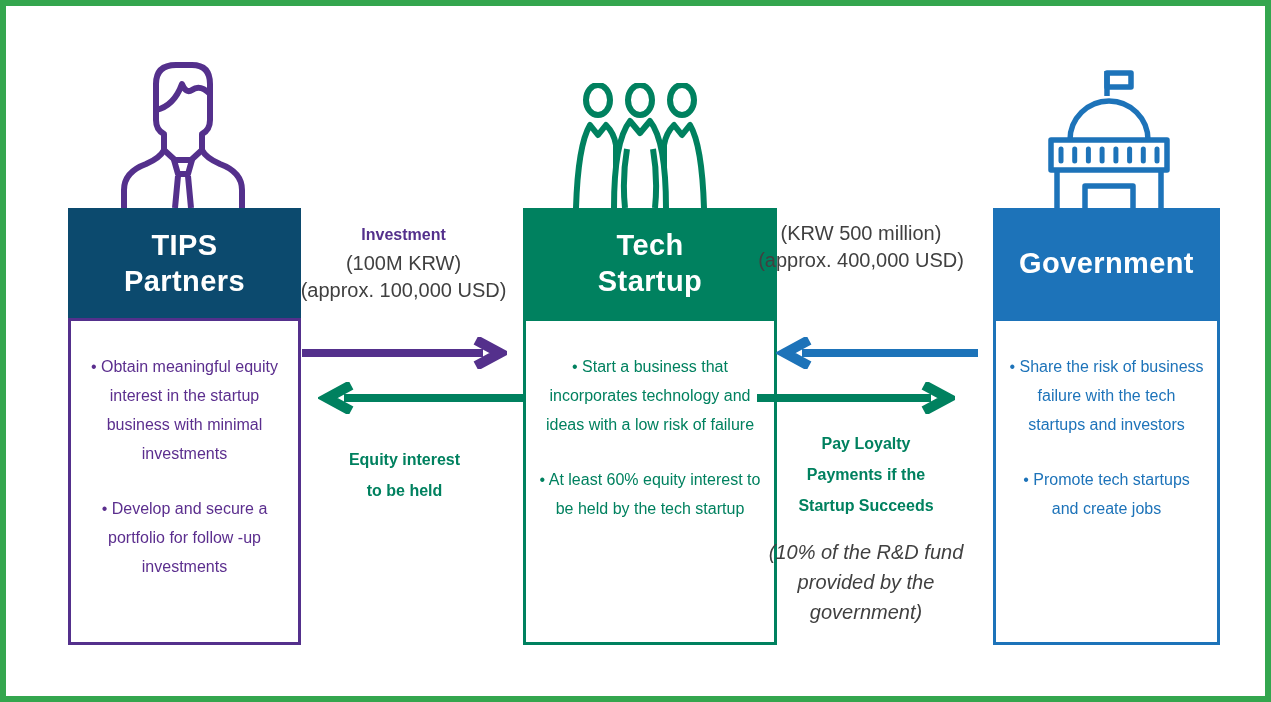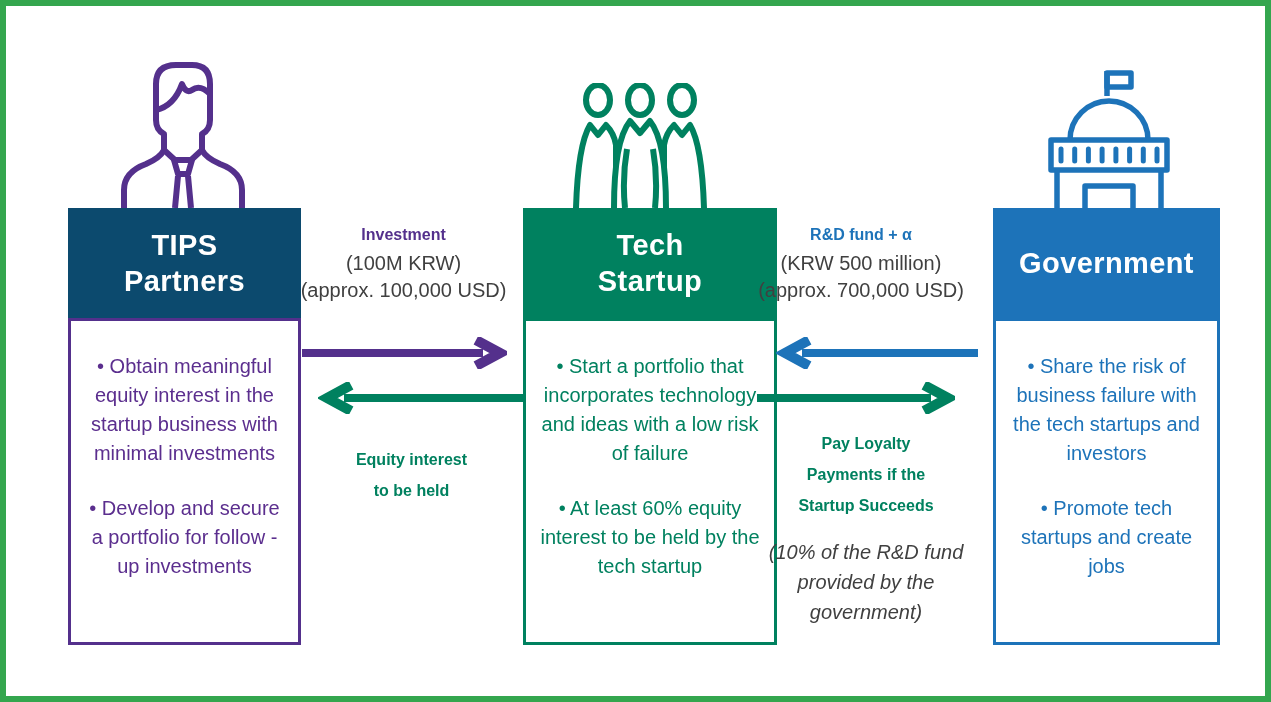--- a/index.html
+++ b/index.html
@@ -145,7 +145,6 @@
   </div>
 
   <div class="flow" style="left:755px;top:220px;width:212px;">
-    <div class="flow-title c-blue">R&amp;D fund + α</div>
     <div class="flow-sub">(KRW 500 million)</div>
     <div class="flow-sub">(approx. 700,000 USD)</div>
   </div>

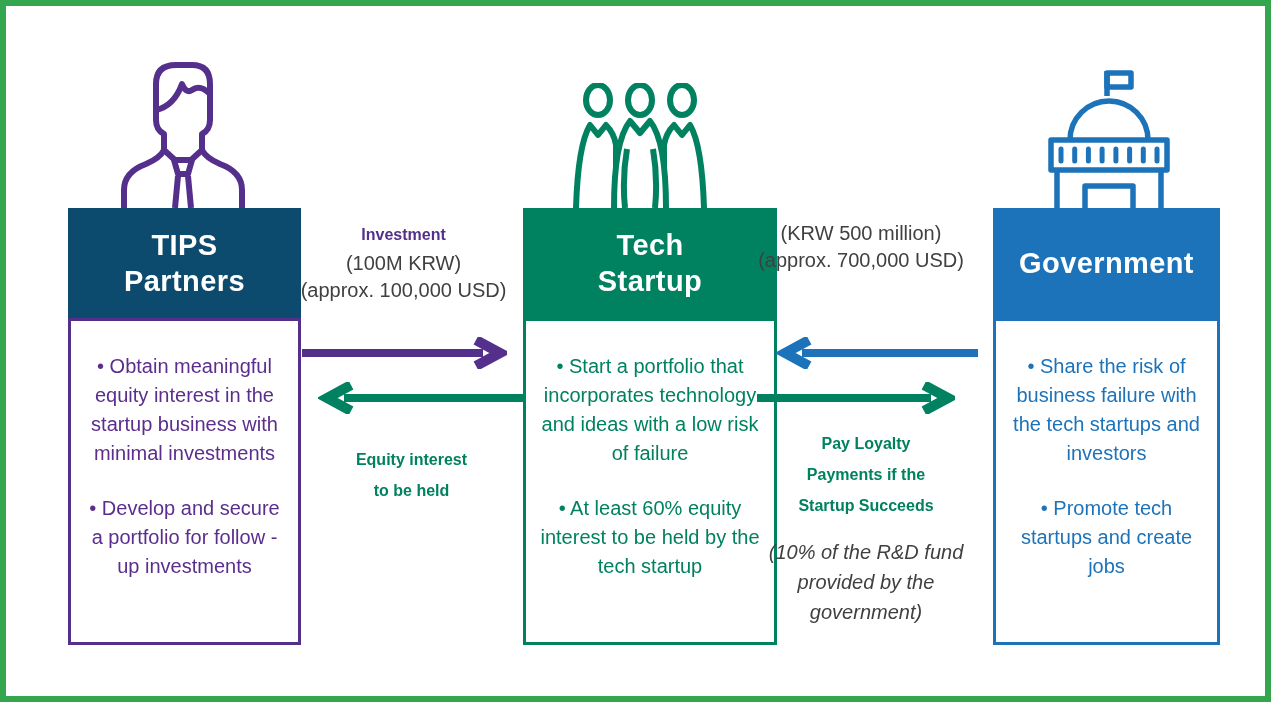--- a/index.html
+++ b/index.html
@@ -146,7 +146,7 @@
 
   <div class="flow" style="left:755px;top:220px;width:212px;">
     <div class="flow-sub">(KRW 500 million)</div>
-    <div class="flow-sub">(approx. 700,000 USD)</div>
+    <div class="flow-sub">(approx. 400,000 USD)</div>
   </div>
 
   <div class="flow" style="left:748px;top:428px;width:236px;">

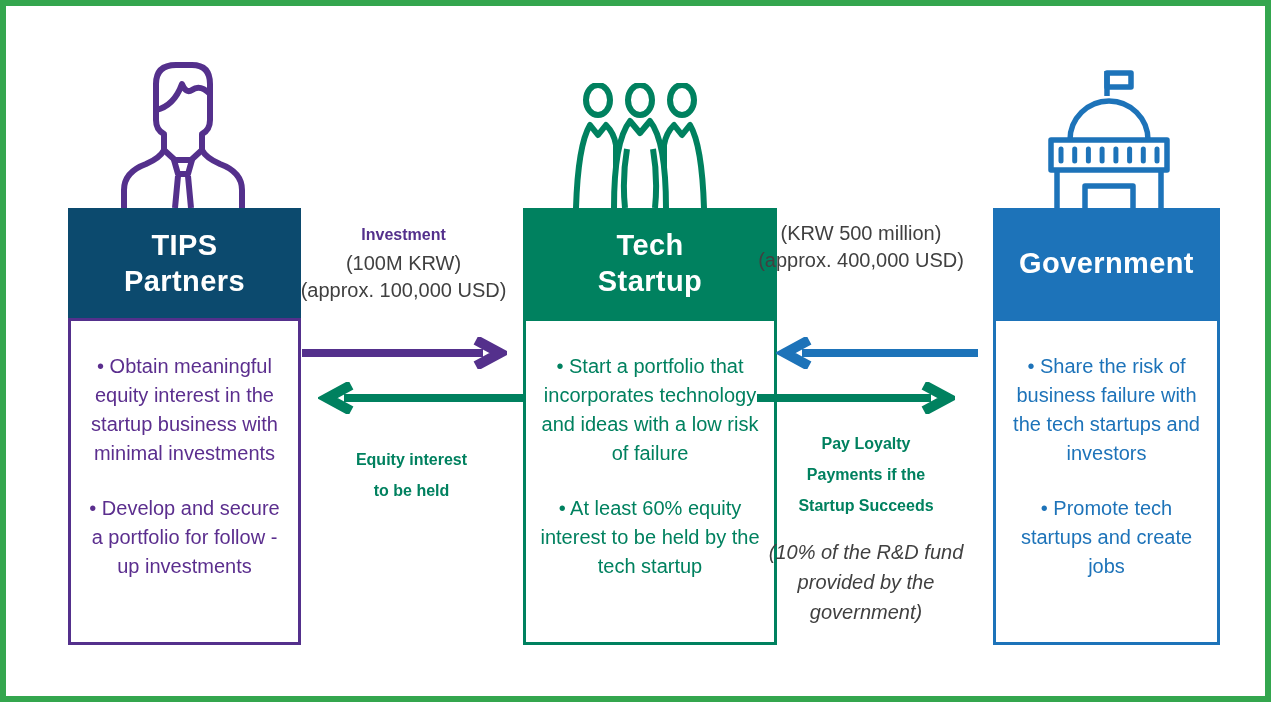--- a/index.html
+++ b/index.html
@@ -33,7 +33,7 @@
   .bodybox{
     position:absolute;top:318px;left:0;width:100%;height:327px;
     box-sizing:border-box;background:#ffffff;
-    text-align:center;font-size:20px;line-height:29px;
+    text-align:center;font-size:16px;line-height:29px;
     padding:31px 12px 0;
   }
   .bodybox p{margin:0 0 26px;}

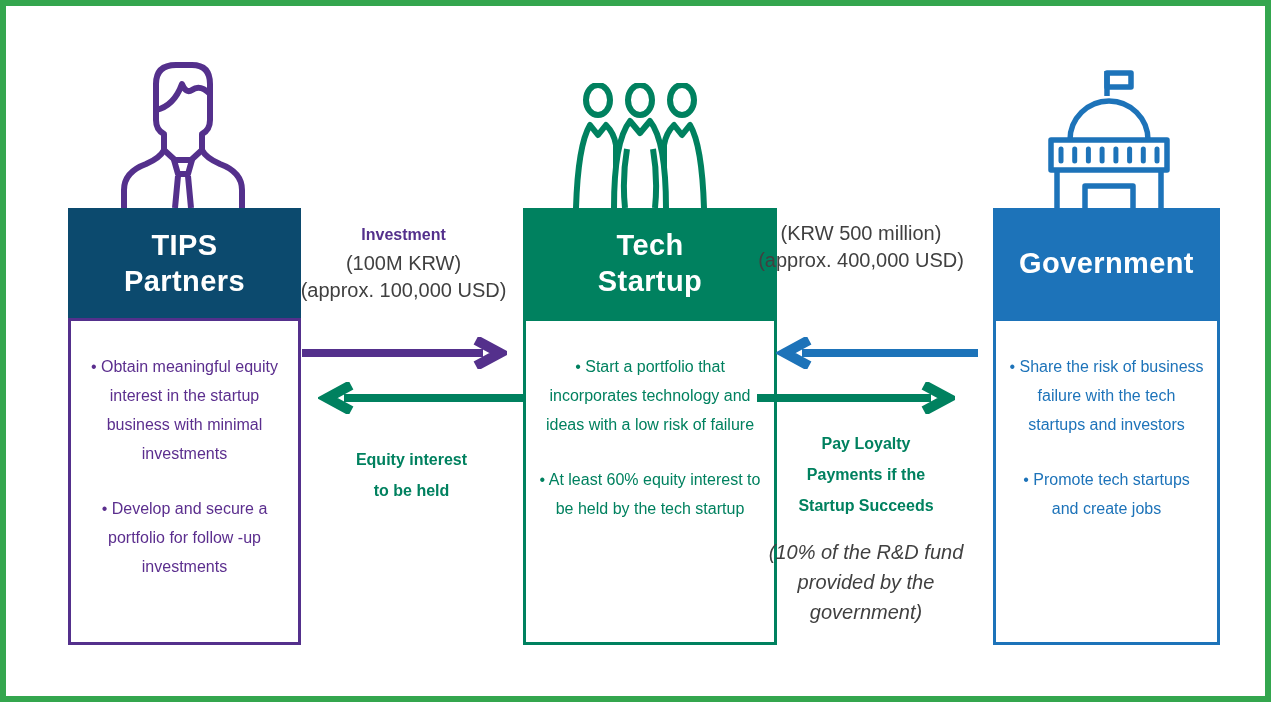--- a/index.html
+++ b/index.html
@@ -98,7 +98,7 @@
       <span>Startup</span>
     </header>
     <div class="bodybox">
-      <p>• Start a portfolio that incorporates technology and ideas with a low risk of failure</p>
+      <p>• Start a business that incorporates technology and ideas with a low risk of failure</p>
       <p>• At least 60% equity interest to be held by the tech startup</p>
     </div>
   </section>

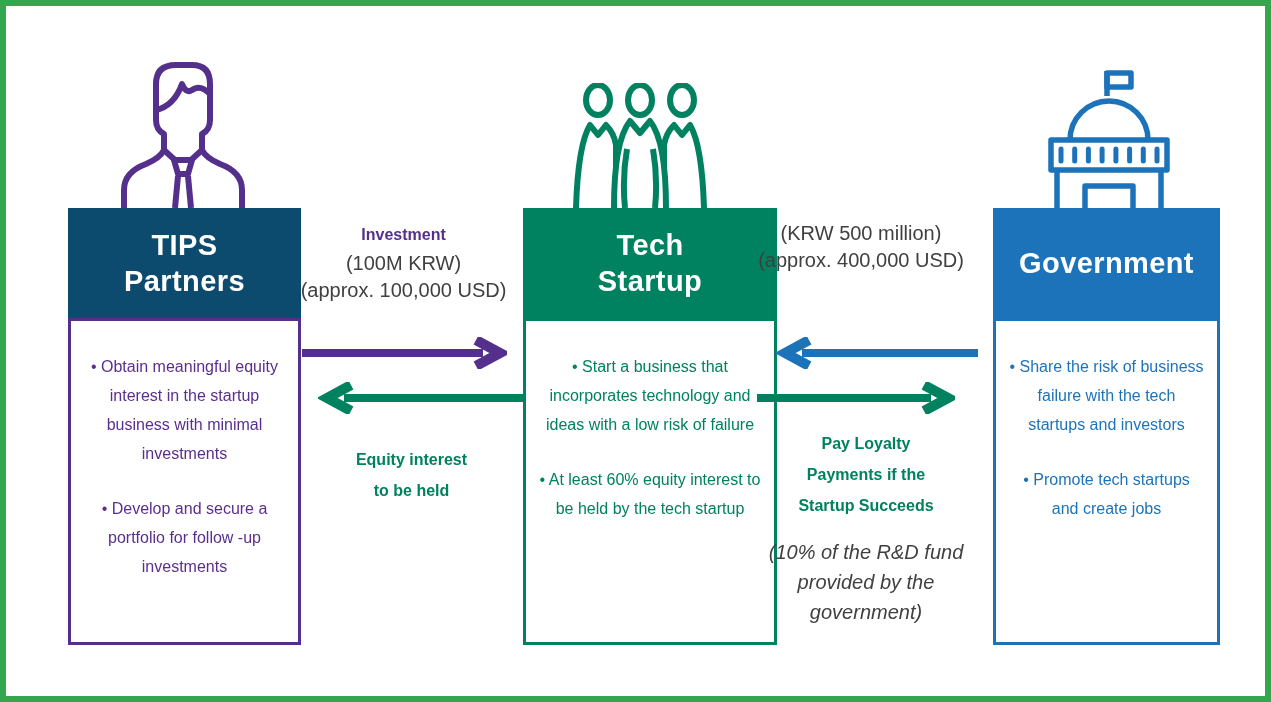--- a/index.html
+++ b/index.html
@@ -139,7 +139,7 @@
     <div class="flow-sub">(approx. 100,000 USD)</div>
   </div>
 
-  <div class="flow" style="left:304px;top:444px;width:215px;">
+  <div class="flow" style="left:297px;top:444px;width:215px;">
     <div class="flow-title two c-green">Equity interest</div>
     <div class="flow-title two c-green">to be held</div>
   </div>

